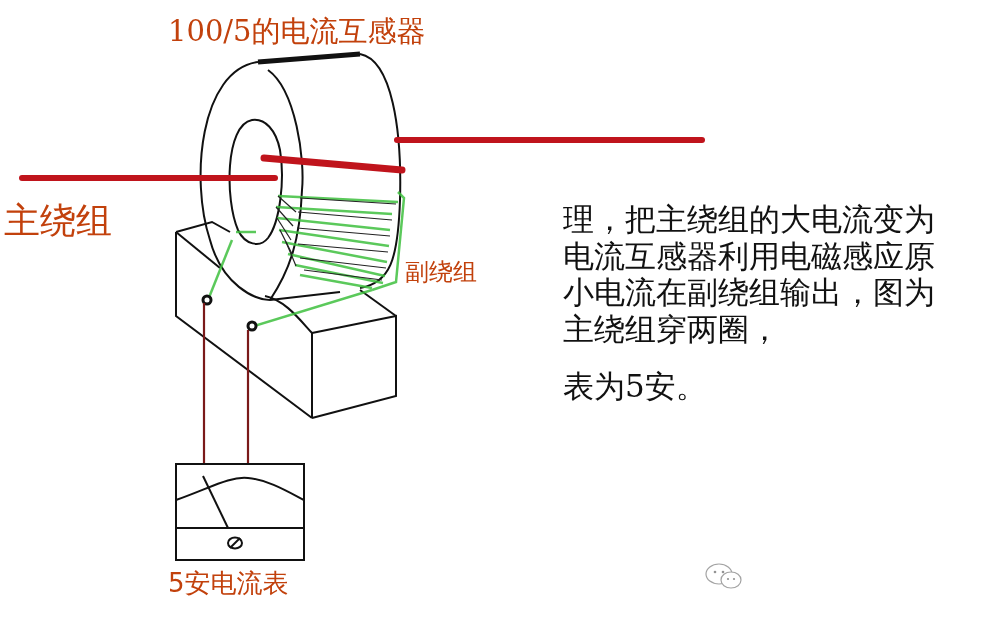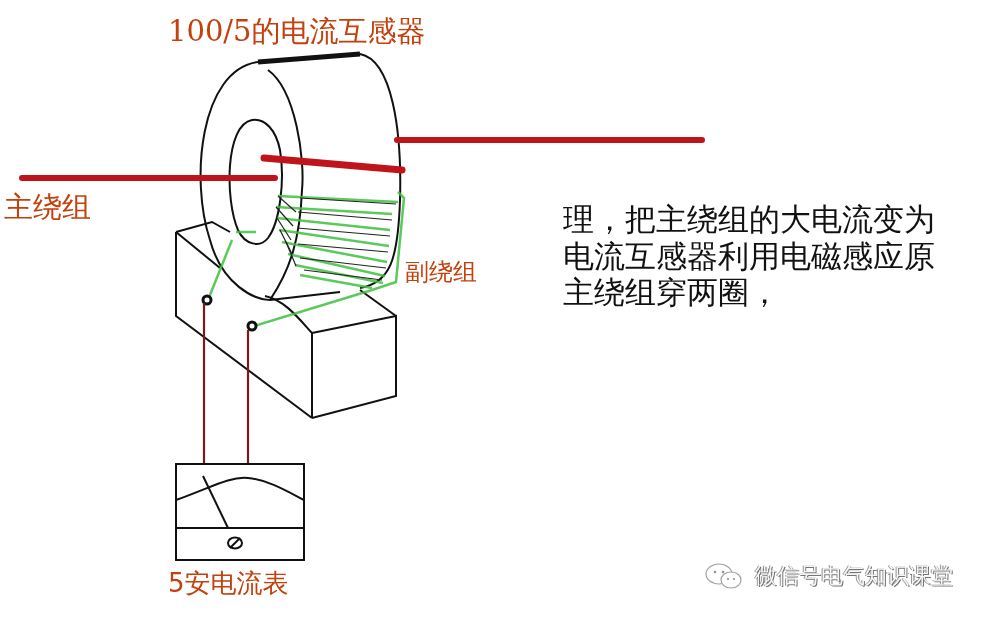--- a/index.html
+++ b/index.html
@@ -8,7 +8,7 @@
   #diagram { position:absolute; left:0; top:0; width:996px; height:620px; }
   .label { position:absolute; color:#c2410c; white-space:nowrap; }
   #title { left:168px; top:12px; font-size:29px; font-family:"DejaVu Serif", serif; letter-spacing:0px; }
-  #primary-label { left:4px; top:188px; font-size:29px; }
+  #primary-label { left:4px; top:197px; font-size:36px; }
   #secondary-label { left:405px; top:256px; font-size:24px; }
   #meter-label { left:168px; top:566px; font-size:26px; }
   .para { position:absolute; left:563px; width:430px; font-size:31px; line-height:36.5px;

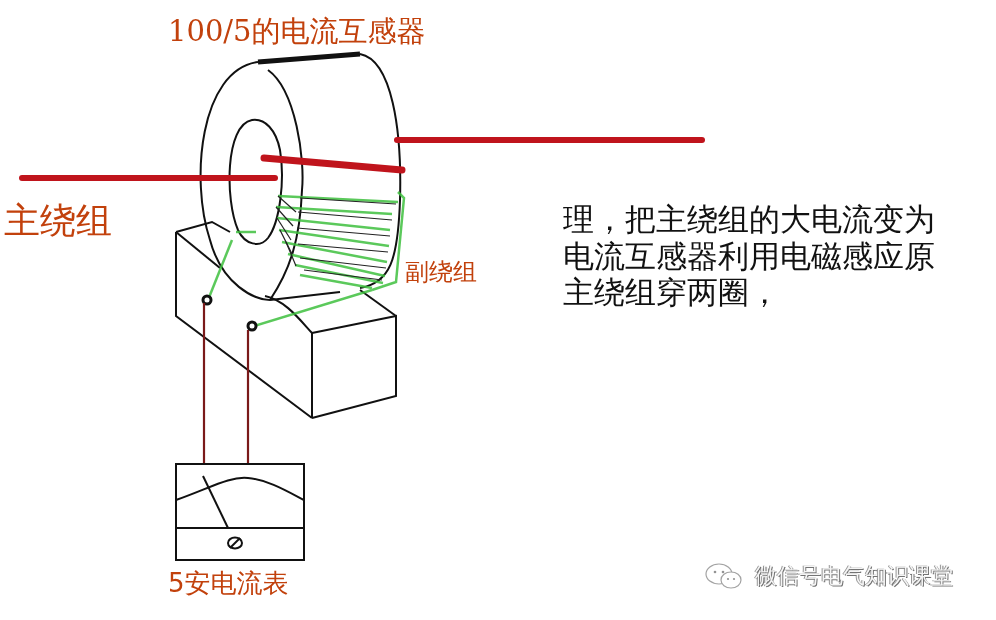--- a/index.html
+++ b/index.html
@@ -112,6 +112,7 @@
 <div id="para1" class="para">
   <div>理，把主绕组的大电流变为</div>
   <div>电流互感器利用电磁感应原</div>
+  <div>小电流在副绕组输出，图为</div>
   <div>主绕组穿两圈，</div>
 </div>
 

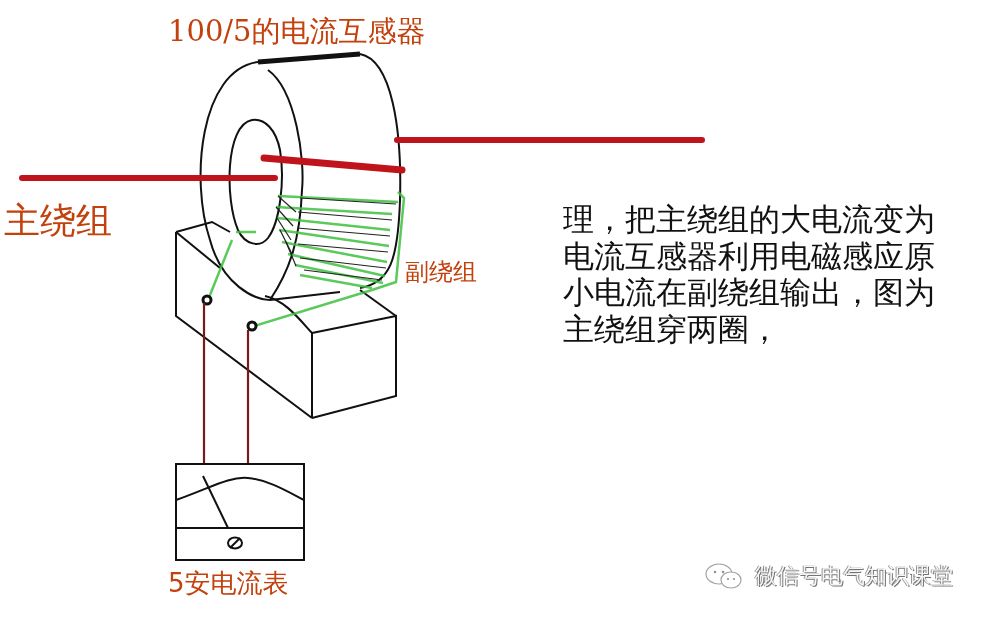--- a/index.html
+++ b/index.html
@@ -117,6 +117,7 @@
 </div>
 
 <div id="para2" class="para">
+  <div>表为5安。</div>
 </div>
 
 <div id="watermark">

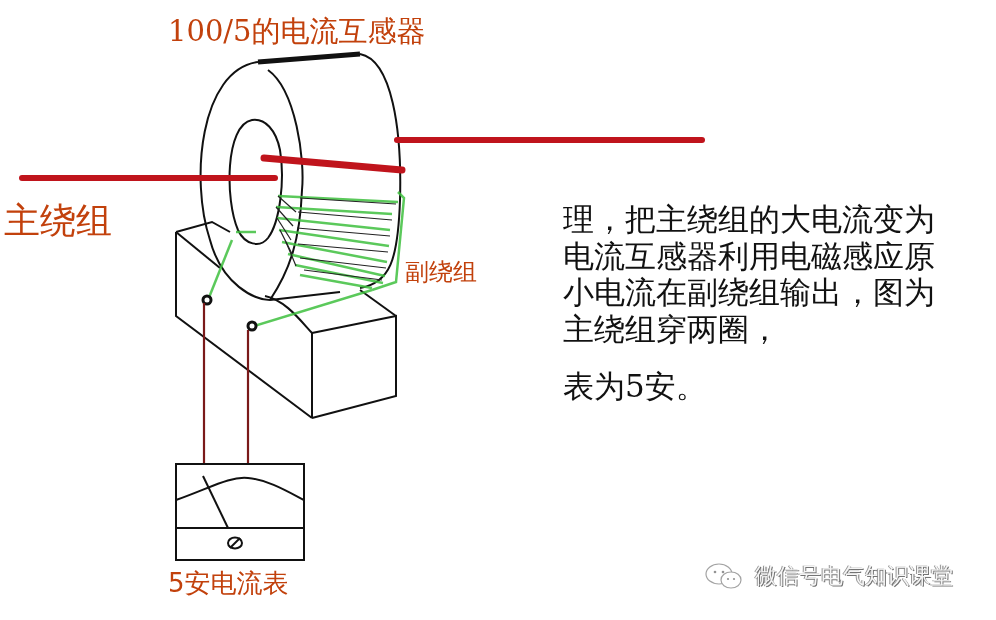--- a/index.html
+++ b/index.html
@@ -131,7 +131,6 @@
         <circle cx="31" cy="18" r="1.1" fill="#888"></circle>
     </svg>
   </span>
-  <span>微信号电气知识课堂</span>
 </div>
 
 </body></html>

